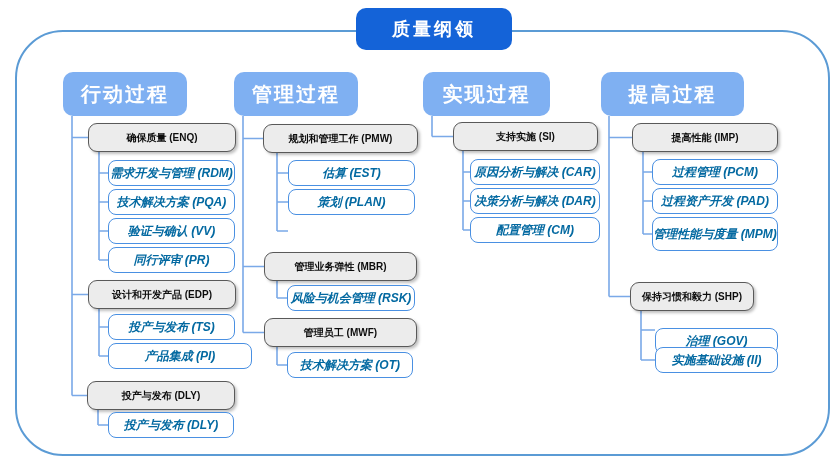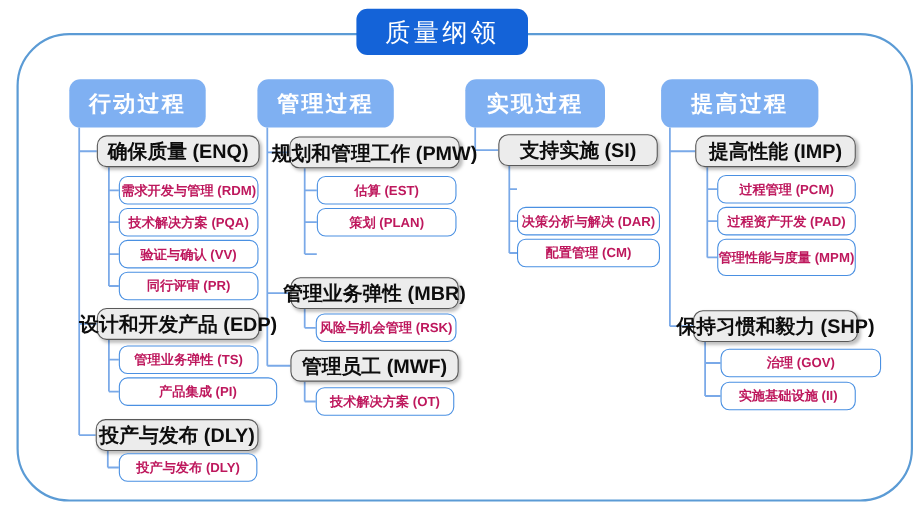--- a/index.html
+++ b/index.html
@@ -8,8 +8,8 @@
   .frame{position:absolute;left:15px;top:30px;width:811px;height:422px;
          border:2px solid #5b9bd5;border-radius:48px;background:transparent;}
   .connectors{position:absolute;left:0;top:0;width:839px;height:469px;}
-  .title{position:absolute;left:324px;top:8px;width:156px;height:42px;
-         background:#1463d8;border-radius:10px;color:#fff;font-size:23px;font-weight:normal;
+  .title{position:absolute;left:356px;top:8px;width:156px;height:42px;
+         background:#1463d8;border-radius:10px;color:#fff;font-size:18px;font-weight:bold;
          display:flex;align-items:center;justify-content:center;letter-spacing:3px;}
   .hdr{position:absolute;height:44px;background:#7fb0f2;border-radius:10px;color:#fff;
        font-size:20px;font-weight:bold;display:flex;align-items:center;justify-content:center;

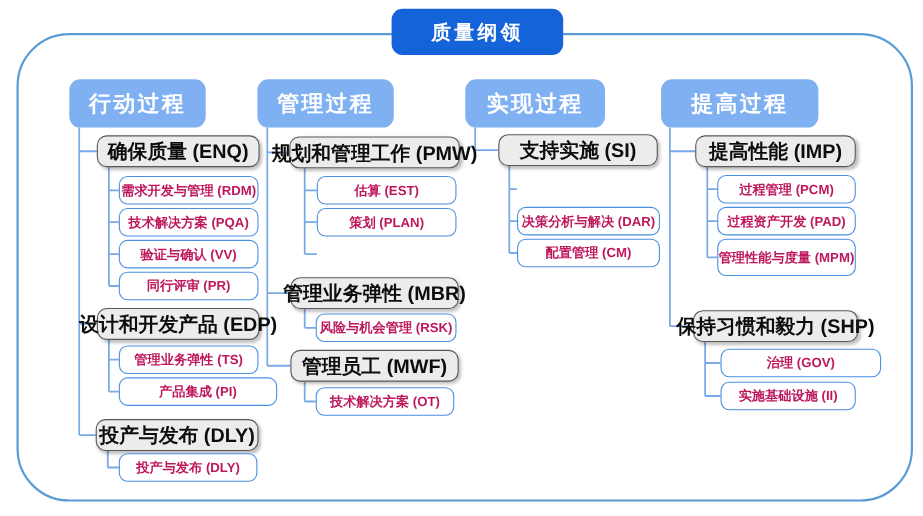--- a/index.html
+++ b/index.html
@@ -15,7 +15,7 @@
        font-size:20px;font-weight:bold;display:flex;align-items:center;justify-content:center;
        letter-spacing:2px;text-align:right;}
   .gbox{position:absolute;height:29px;background:#ececec;border:1.5px solid #595959;
-        border-radius:9px;color:#0d0d0d;font-size:18px;font-weight:bold;
+        border-radius:9px;color:#0d0d0d;font-size:10px;font-weight:bold;
         display:flex;align-items:center;justify-content:center;white-space:nowrap;
         box-shadow:2px 2px 3px rgba(0,0,0,0.25);box-sizing:border-box;}
   .wbox{position:absolute;height:26px;background:#fff;border:1.5px solid #4a90e2;

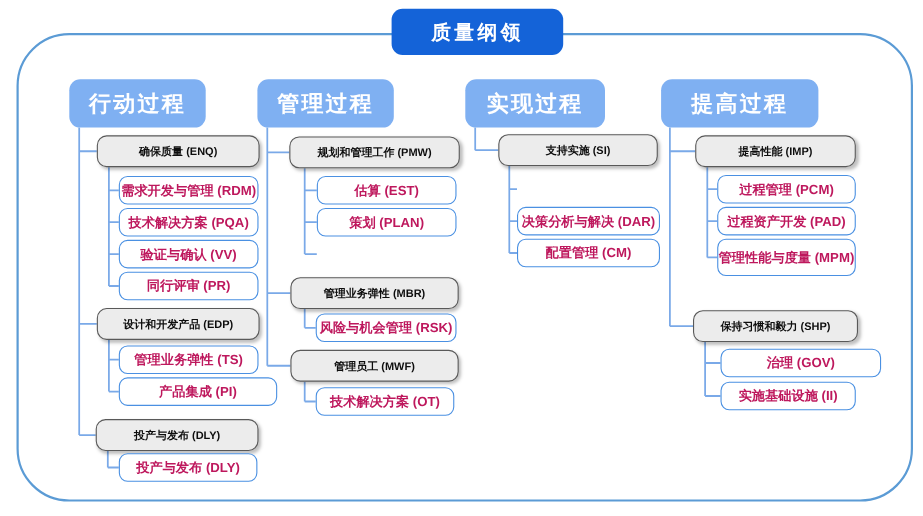--- a/index.html
+++ b/index.html
@@ -19,9 +19,9 @@
         display:flex;align-items:center;justify-content:center;white-space:nowrap;
         box-shadow:2px 2px 3px rgba(0,0,0,0.25);box-sizing:border-box;}
   .wbox{position:absolute;height:26px;background:#fff;border:1.5px solid #4a90e2;
-        border-radius:8px;color:#be185d;font-size:12px;font-weight:bold;
+        border-radius:8px;color:#0369a1;font-size:12px;font-weight:bold;
         display:flex;align-items:center;justify-content:center;white-space:nowrap;
-        box-sizing:border-box;}
+        box-sizing:border-box;font-style:italic;}
   .wbox.wrap{white-space:normal;text-align:center;line-height:1.25;height:34px;}
 </style>
 </head>

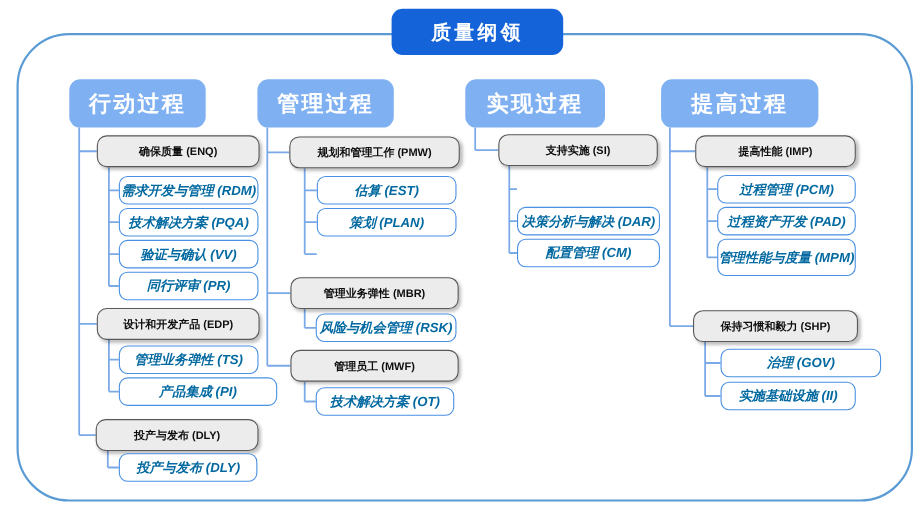--- a/index.html
+++ b/index.html
@@ -83,6 +83,7 @@
   <div class="wbox" style="left:287px;top:352px;width:126px">技术解决方案 (OT)</div>
 
   <div class="gbox" style="left:453px;top:122px;width:145px">支持实施 (SI)</div>
+  <div class="wbox" style="left:470px;top:159px;width:130px">原因分析与解决 (CAR)</div>
   <div class="wbox" style="left:470px;top:188px;width:130px">决策分析与解决 (DAR)</div>
   <div class="wbox" style="left:470px;top:217px;width:130px">配置管理 (CM)</div>
 

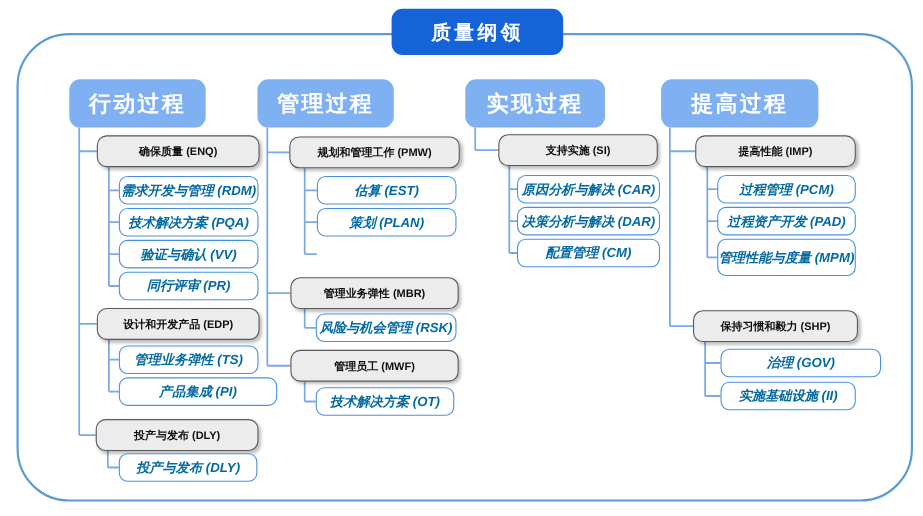--- a/index.html
+++ b/index.html
@@ -92,7 +92,7 @@
   <div class="wbox" style="left:652px;top:188px;width:126px">过程资产开发 (PAD)</div>
   <div class="wbox wrap" style="left:652px;top:217px;width:126px">管理性能与度量 (MPM)</div>
 
-  <div class="gbox" style="left:630px;top:282px;width:150px">保持习惯和毅力 (SHP)</div>
+  <div class="gbox" style="left:630px;top:282px;width:124px">保持习惯和毅力 (SHP)</div>
   <div class="wbox" style="left:655px;top:317px;width:146px">治理 (GOV)</div>
   <div class="wbox" style="left:655px;top:347px;width:123px">实施基础设施 (II)</div>
 

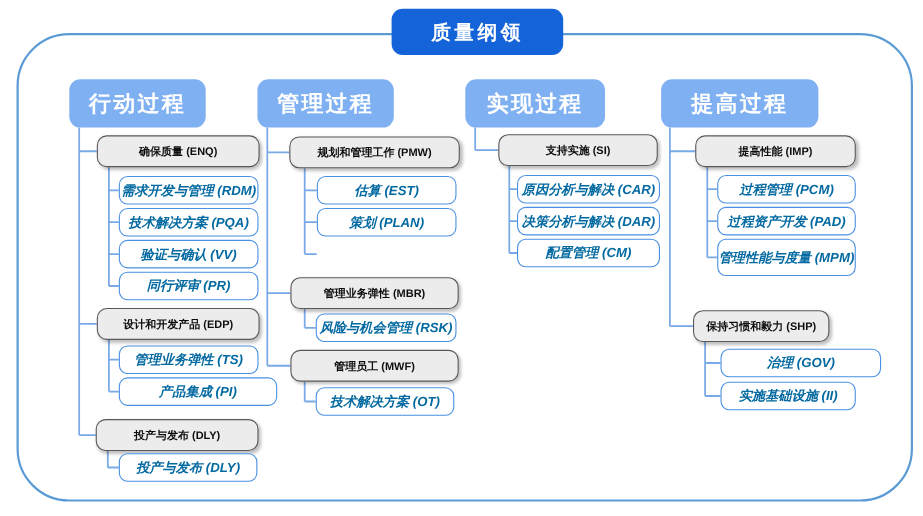--- a/index.html
+++ b/index.html
@@ -66,7 +66,7 @@
   <div class="wbox" style="left:108px;top:247px;width:127px">同行评审 (PR)</div>
 
   <div class="gbox" style="left:88px;top:280px;width:148px">设计和开发产品 (EDP)</div>
-  <div class="wbox" style="left:108px;top:314px;width:127px">管理业务弹性 (TS)</div>
+  <div class="wbox" style="left:108px;top:314px;width:127px">投产与发布 (TS)</div>
   <div class="wbox" style="left:108px;top:343px;width:144px">产品集成 (PI)</div>
 
   <div class="gbox" style="left:87px;top:381px;width:148px">投产与发布 (DLY)</div>

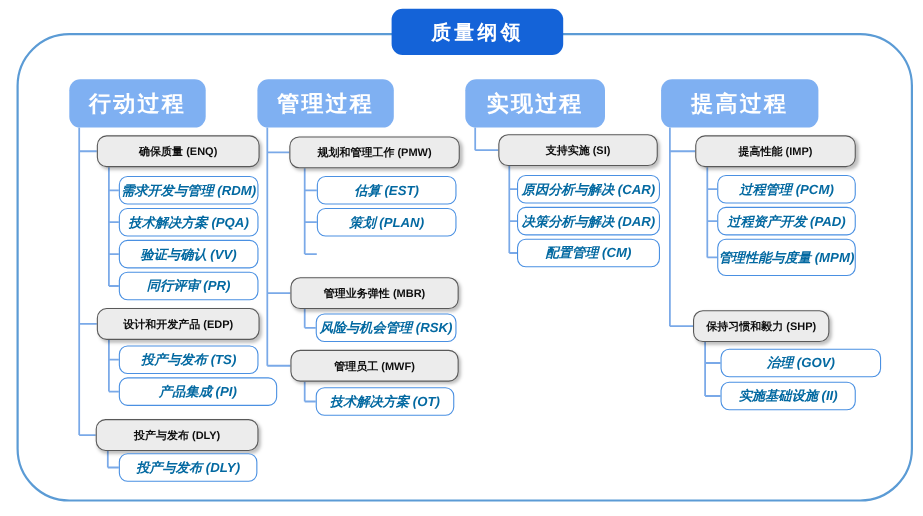--- a/index.html
+++ b/index.html
@@ -93,7 +93,7 @@
   <div class="wbox wrap" style="left:652px;top:217px;width:126px">管理性能与度量 (MPM)</div>
 
   <div class="gbox" style="left:630px;top:282px;width:124px">保持习惯和毅力 (SHP)</div>
-  <div class="wbox" style="left:655px;top:317px;width:146px">治理 (GOV)</div>
+  <div class="wbox" style="left:655px;top:328px;width:123px">治理 (GOV)</div>
   <div class="wbox" style="left:655px;top:347px;width:123px">实施基础设施 (II)</div>
 
 </div>

